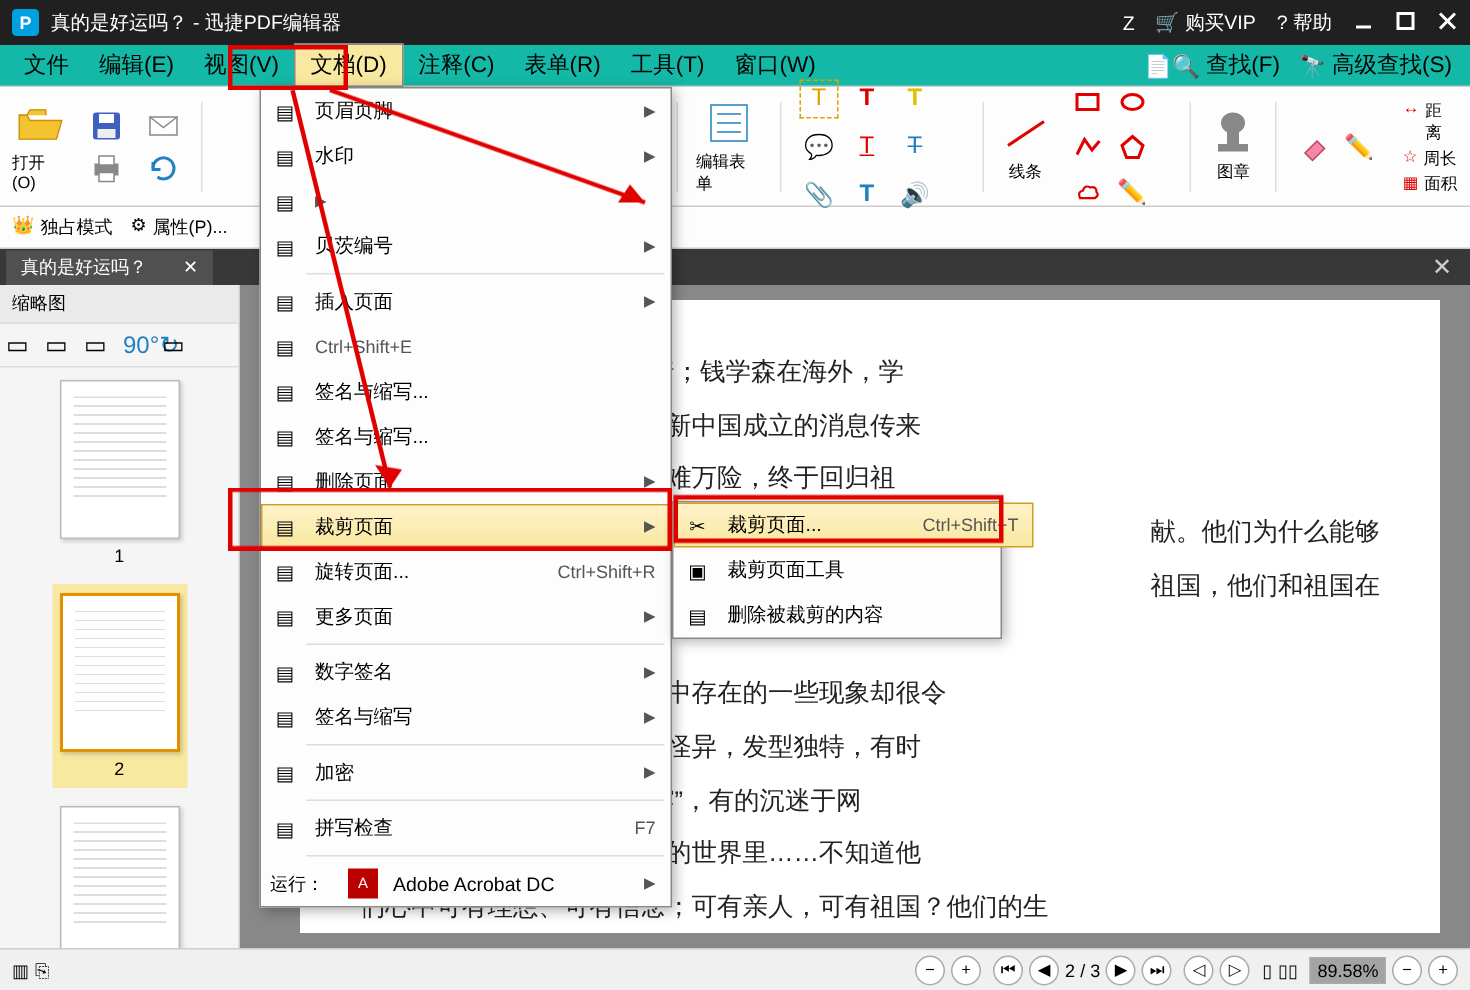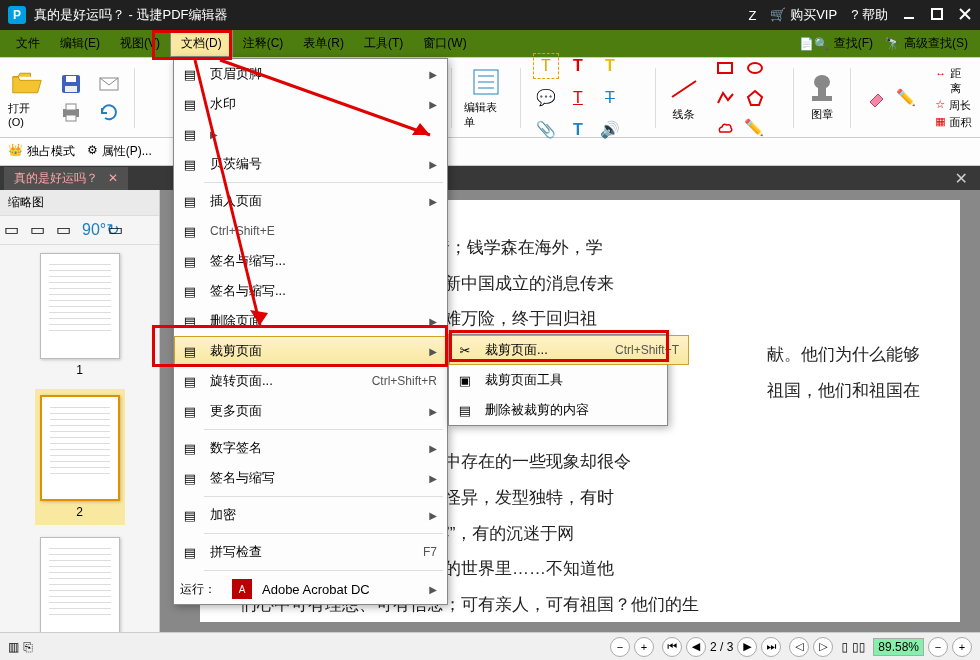--- a/index.html
+++ b/index.html
@@ -11,7 +11,7 @@
 .titlebar .right span { cursor: pointer; }
 .globe { width: 16px; height: 16px; border-radius: 50%; background: radial-gradient(circle at 30% 30%, #ccc, #888); }
 .winbtn { width: 14px; height: 14px; display: inline-block; }
-.menubar { height: 28px; background: #4d7c0f; border-bottom: 1px solid #ccc; display: flex; align-items: center; padding: 0 6px; font-size: 12px; }
+.menubar { height: 28px; background: #14b8a6; border-bottom: 1px solid #ccc; display: flex; align-items: center; padding: 0 6px; font-size: 15px; }
 .menubar .item { padding: 4px 10px; cursor: pointer; }
 .menubar .item.active { border: 1px solid #888; background: #f8e8a0; }
 .menubar .spacer { flex: 1; }

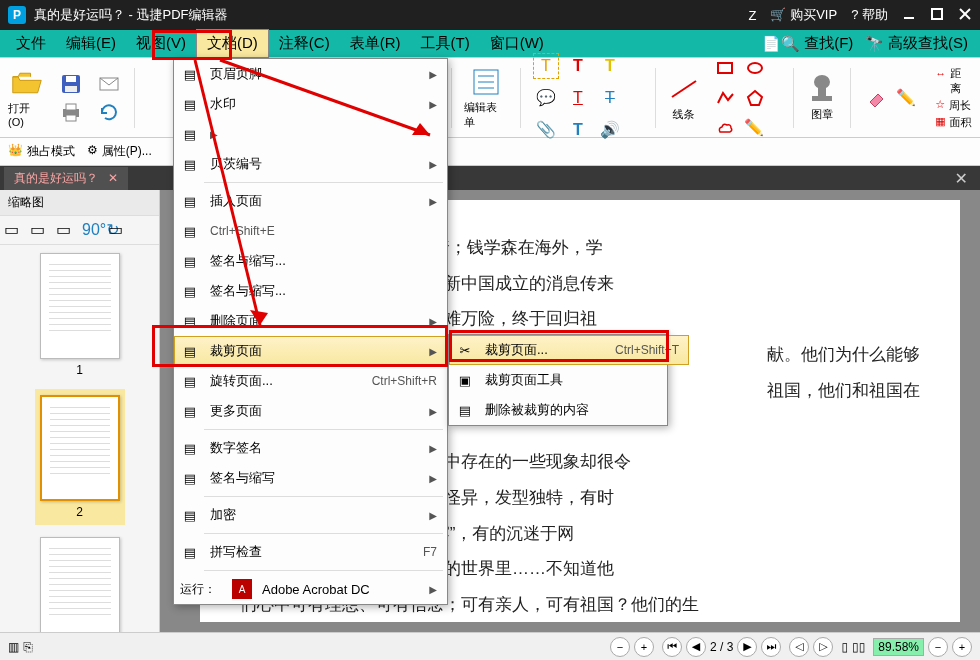--- a/index.html
+++ b/index.html
@@ -23,7 +23,7 @@
 .vsep { width: 1px; height: 60px; background: #ddd; }
 .subbar { height: 28px; background: #fdfdfd; border-bottom: 1px solid #ccc; display: flex; align-items: center; padding: 0 8px; gap: 12px; font-size: 12px; }
 .doctab-strip { height: 24px; background: #383838; display: flex; align-items: center; padding: 0 4px; }
-.doctab { background: #505050; color: #fca5a5; font-size: 12px; padding: 3px 10px; display: flex; align-items: center; gap: 10px; }
+.doctab { background: #505050; color: #ffffff; font-size: 12px; padding: 3px 10px; display: flex; align-items: center; gap: 24px; }
 .doctab .x { cursor: pointer; }
 .workspace { display: flex; height: calc(660px - 30px - 28px - 80px - 28px - 24px - 28px); }
 .sidebar { width: 160px; background: #f5f5f5; border-right: 1px solid #ccc; display: flex; flex-direction: column; }

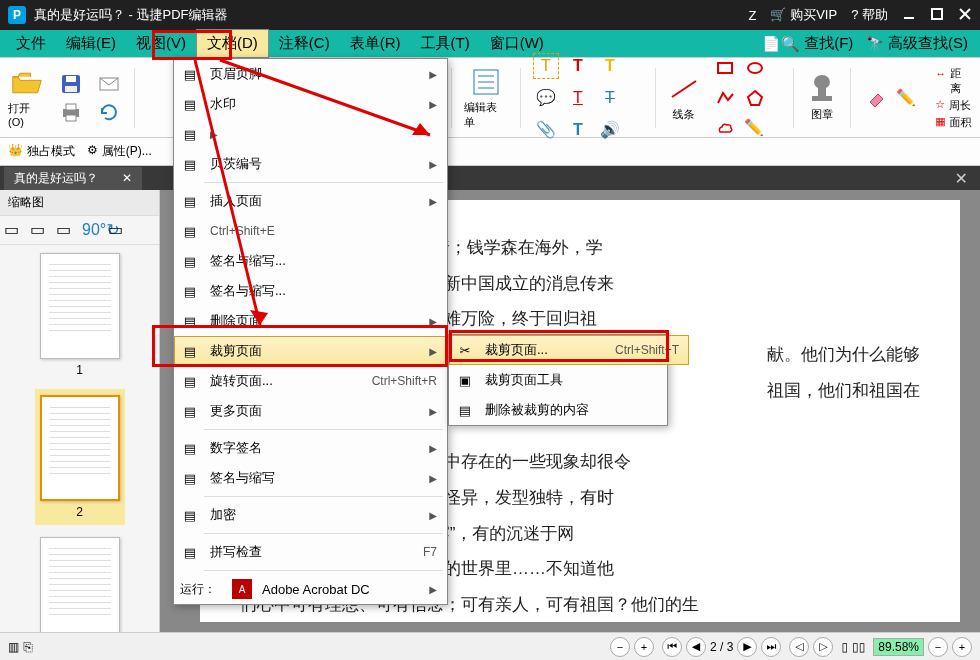--- a/index.html
+++ b/index.html
@@ -42,7 +42,7 @@
 .statusbar .grp { display: flex; align-items: center; gap: 4px; }
 .statusbar .spacer { flex: 1; }
 .navbtn { width: 20px; height: 20px; border: 1px solid #aaa; border-radius: 50%; display: flex; align-items: center; justify-content: center; cursor: pointer; background: #fff; font-size: 11px; }
-.zoomsel { border: 1px solid #aaa; padding: 1px 4px; background: #86efac; }
+.zoomsel { border: 1px solid #aaa; padding: 1px 4px; background: #a3a3a3; }
 
 .dropdown { position: absolute; background: #fdfdfd; border: 1px solid #888; box-shadow: 2px 2px 8px rgba(0,0,0,0.3); font-size: 13px; z-index: 100; }
 .dropdown .mi { display: flex; align-items: center; padding: 5px 10px 5px 6px; gap: 10px; cursor: pointer; min-width: 240px; position: relative; }

